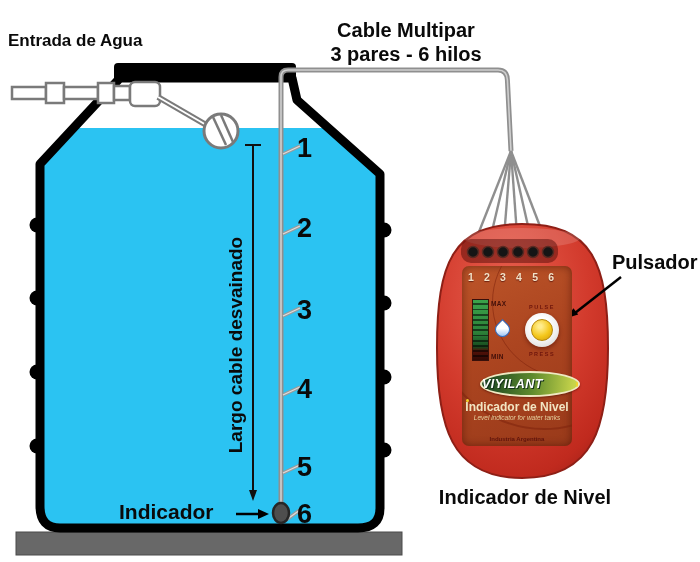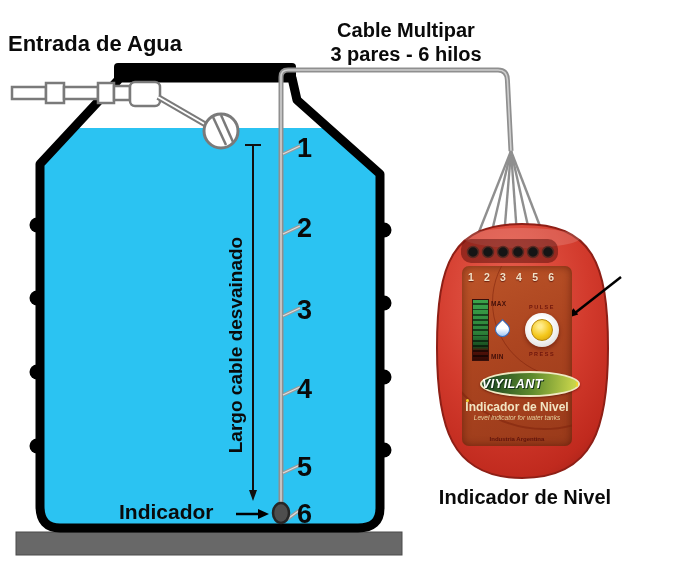--- a/index.html
+++ b/index.html
@@ -7,7 +7,7 @@
          font-family:"Liberation Sans",sans-serif;}
   #diagram-svg{position:absolute;left:0;top:0;z-index:1;}
   .lbl{position:absolute;color:#0a0a0a;font-weight:bold;z-index:3;white-space:nowrap;}
-  .lbl-entrada{left:8px;top:31px;font-size:22px;}
+  .lbl-entrada{left:8px;top:31px;font-size:17px;}
   .lbl-cable{left:318px;top:7px;width:176px;text-align:center;font-size:20px;line-height:1.2;margin-top:11px;}
   .lbl-pulsador{left:612px;top:251px;font-size:20px;}
   .lbl-caption{left:430px;top:486px;width:190px;text-align:center;font-size:20px;}

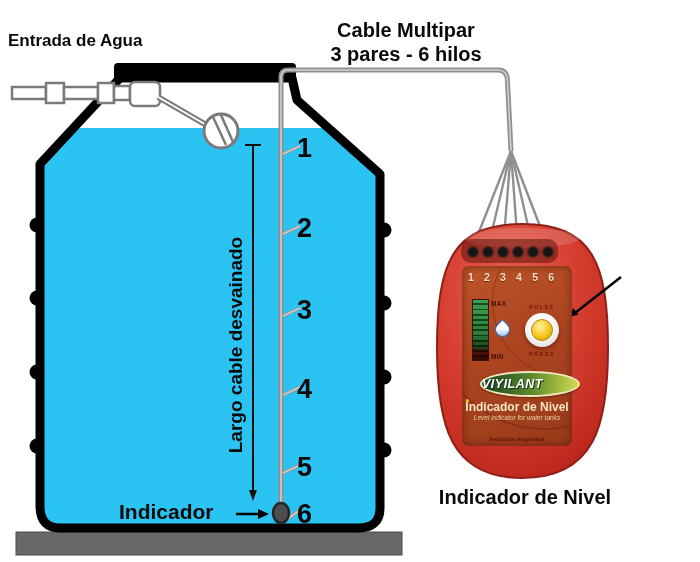--- a/index.html
+++ b/index.html
@@ -218,6 +218,7 @@
 
   <div class="lbl lbl-contrapeso">Indicador</div>
 
+  <div class="lbl lbl-pulsador">Pulsador</div>
 
   <div class="lbl lbl-caption">Indicador de Nivel</div>
 

